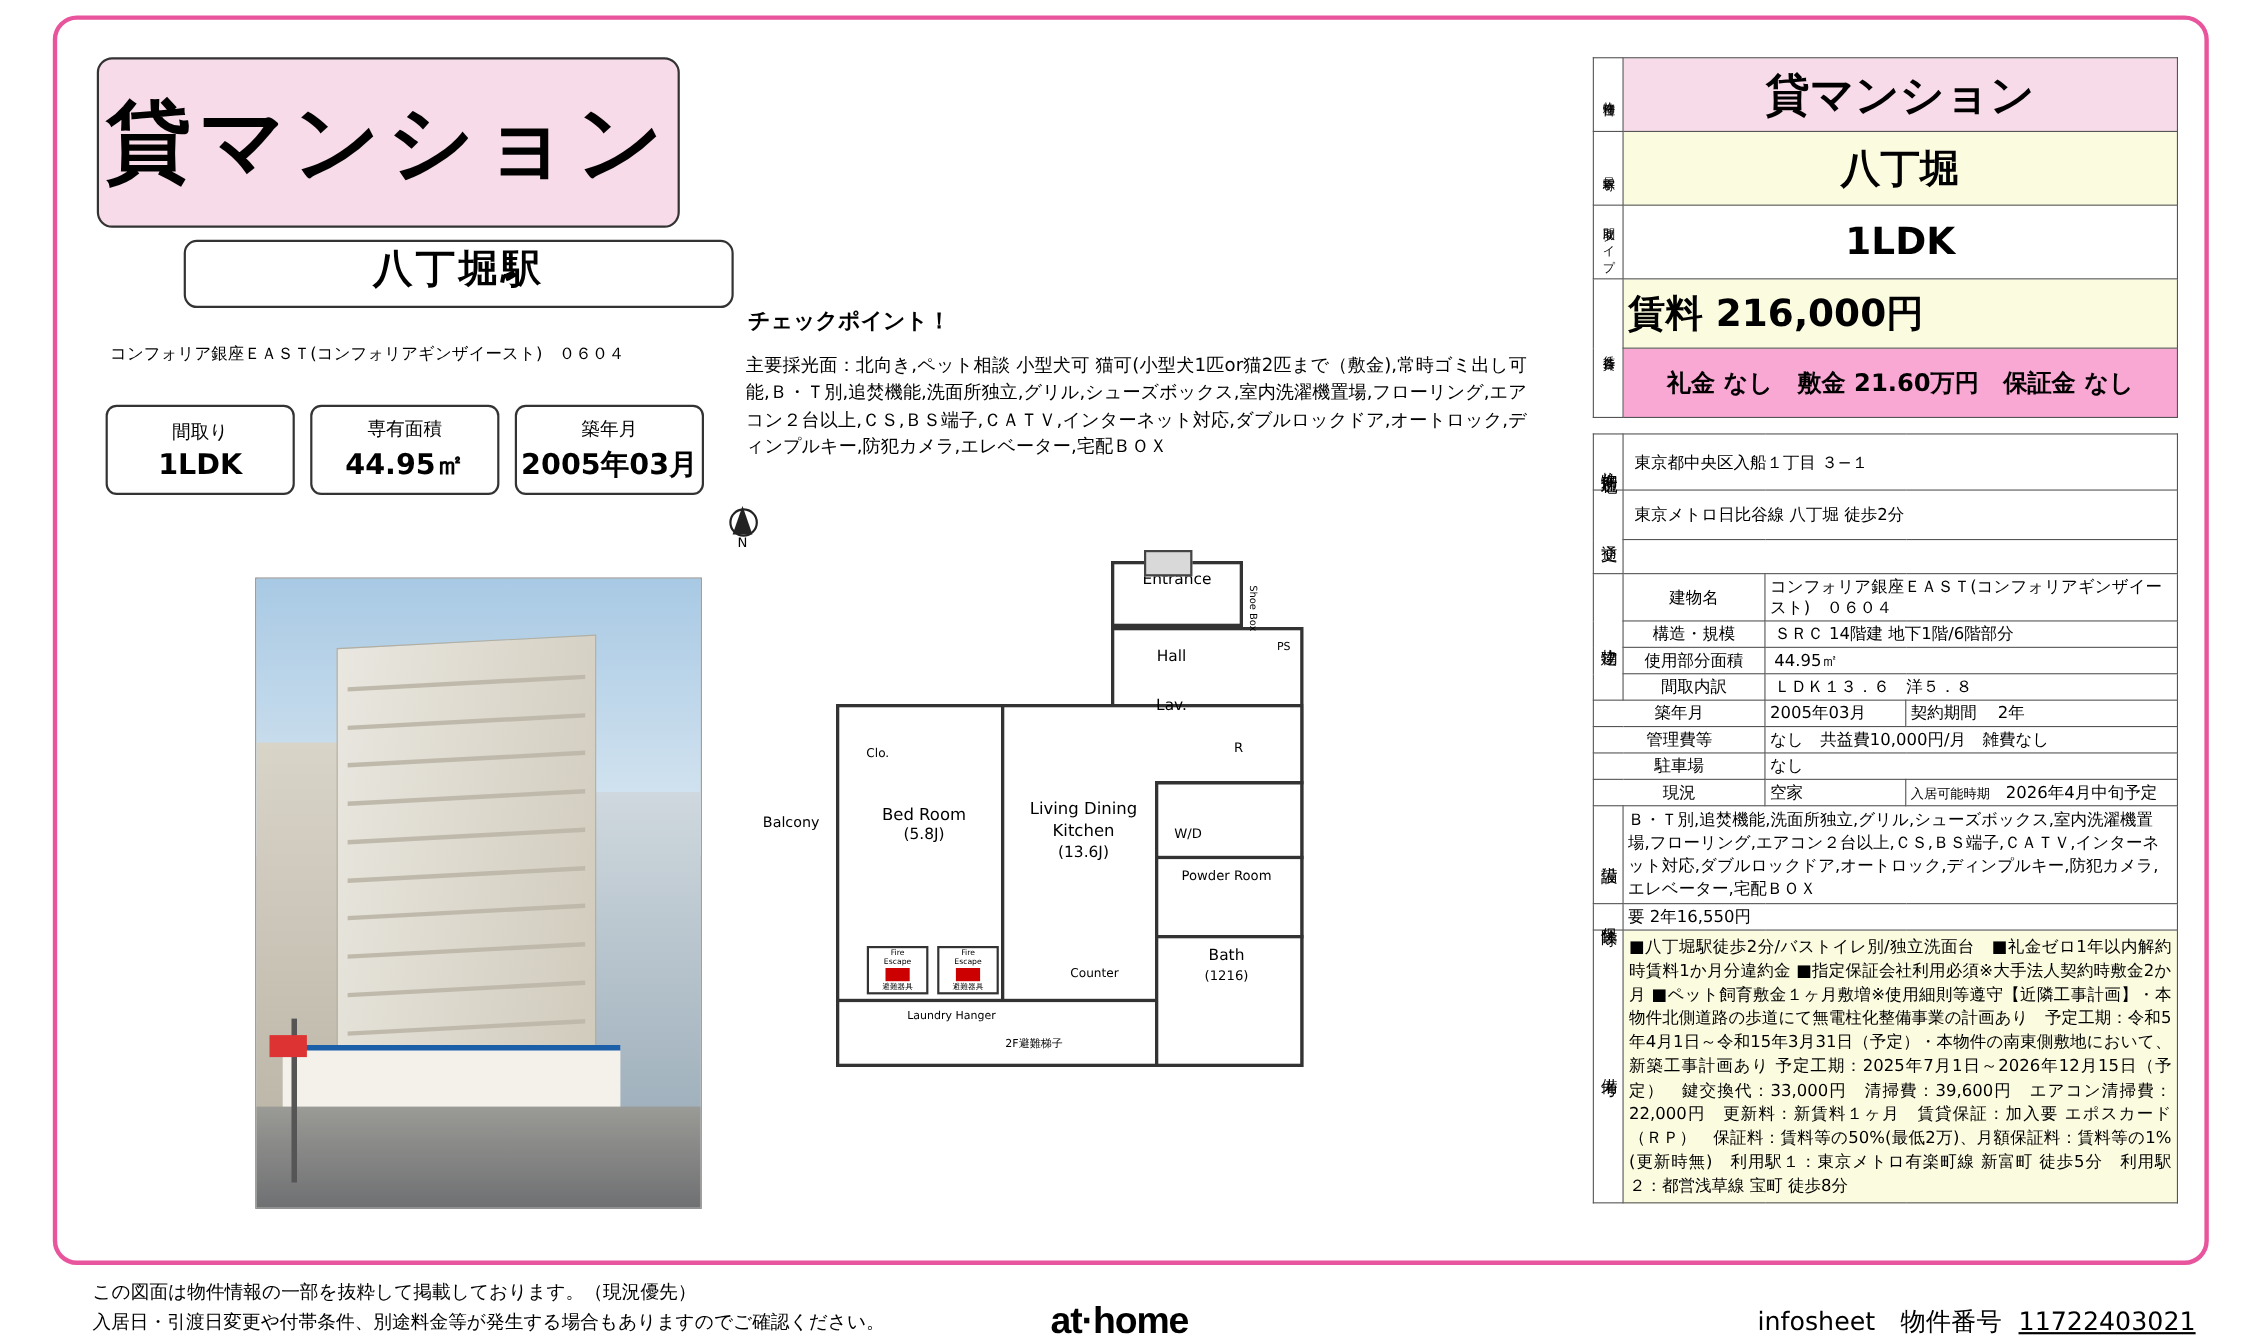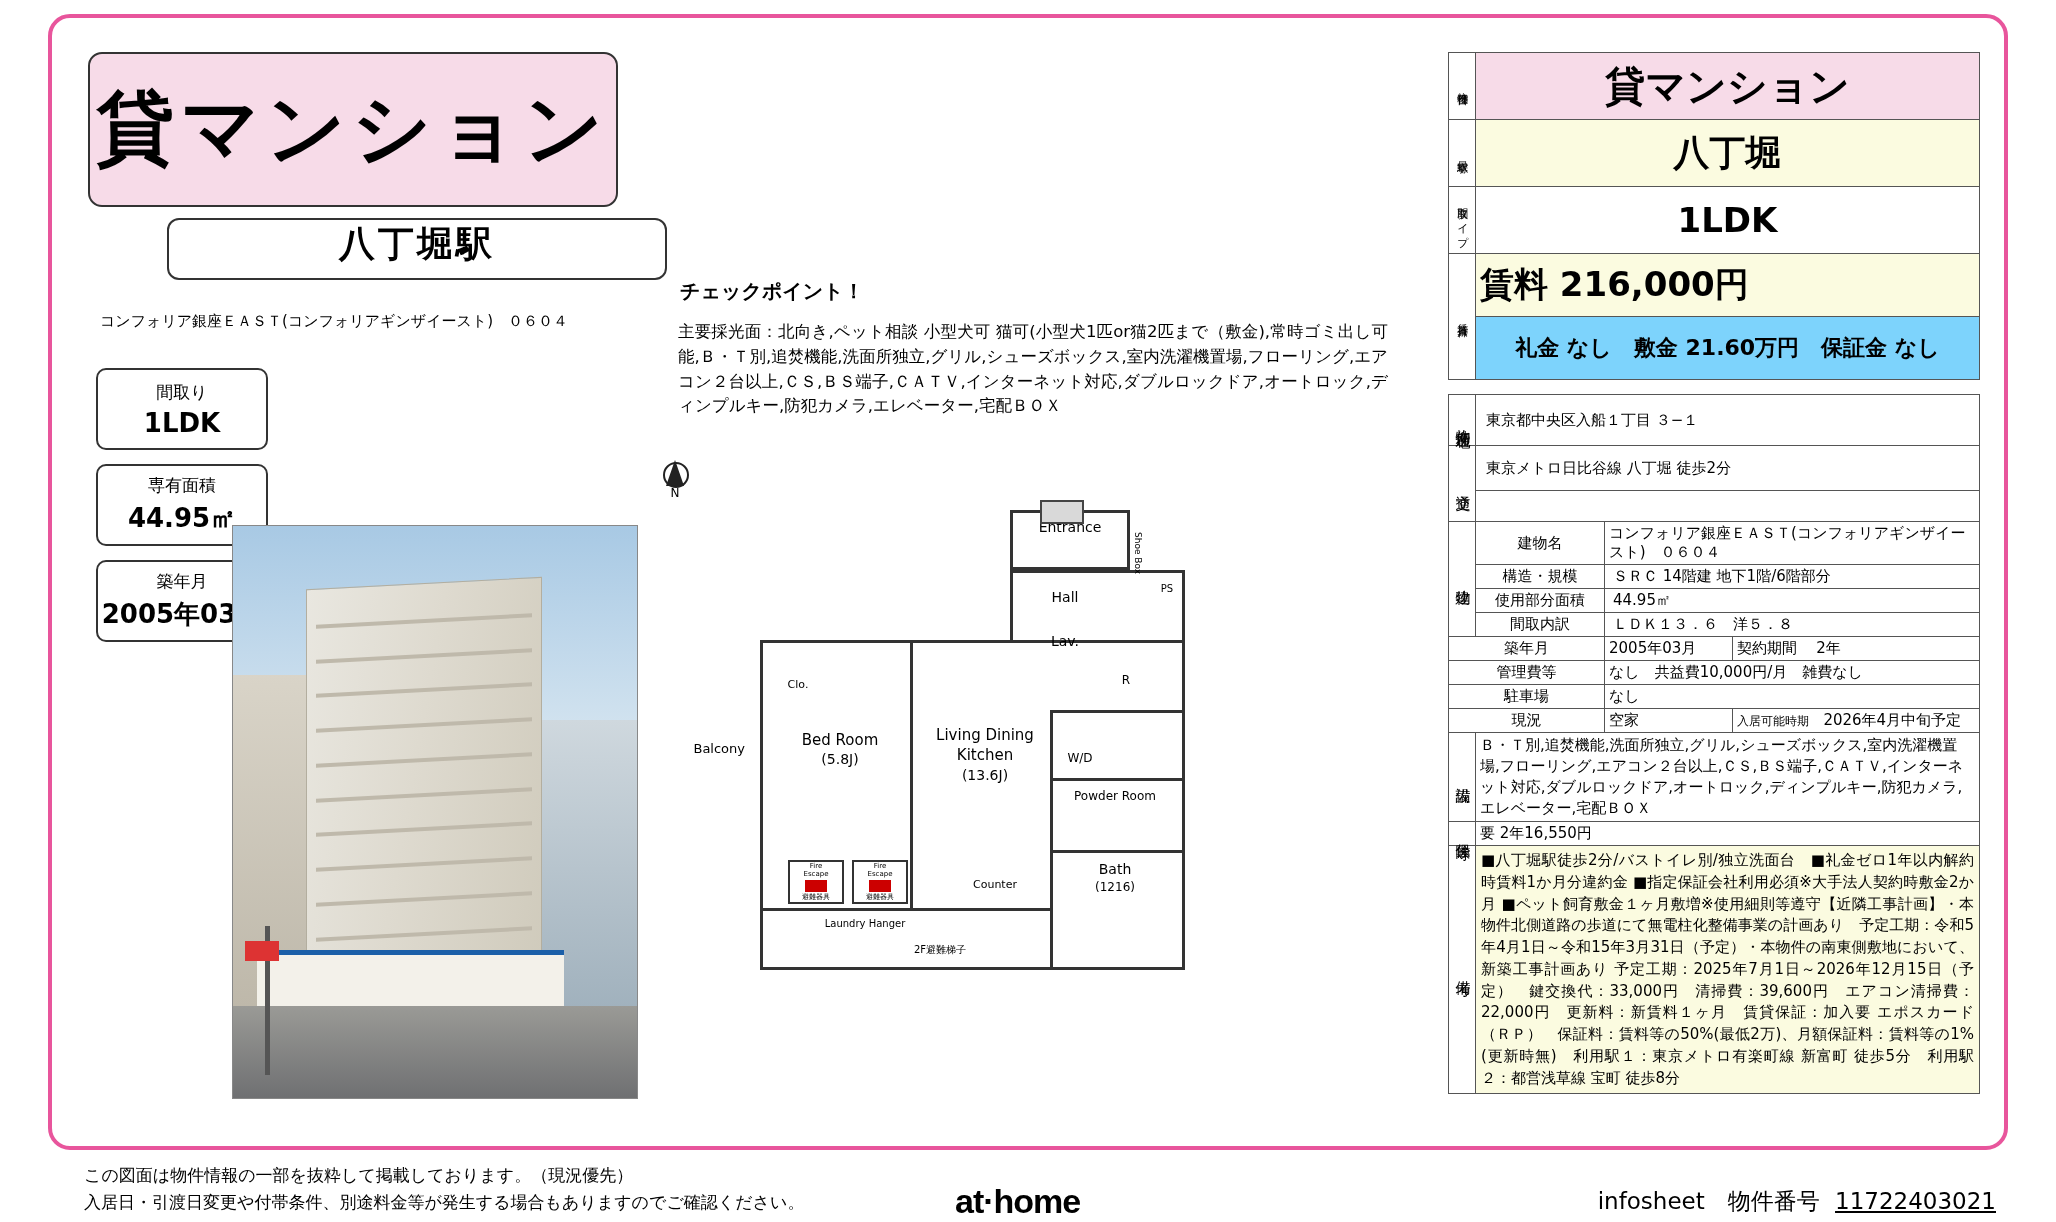--- a/index.html
+++ b/index.html
@@ -181,7 +181,7 @@
   .hdr-cream { background: #fbfbe0; text-align: center; font-size: 36px; font-weight: bold; }
   .hdr-white { background: #fff; text-align: center; font-size: 34px; font-weight: bold; }
   .rent-cell { background: #fbfbe0; font-size: 34px; font-weight: bold; }
-  .fee-cell { background: #7dd3fc; text-align: center; font-size: 22px; font-weight: bold; }
+  .fee-cell { background: #f9a8d4; text-align: center; font-size: 22px; font-weight: bold; }
 
   .info-table { margin-top: 14px; }
   .info-table td { font-size: 15px; }

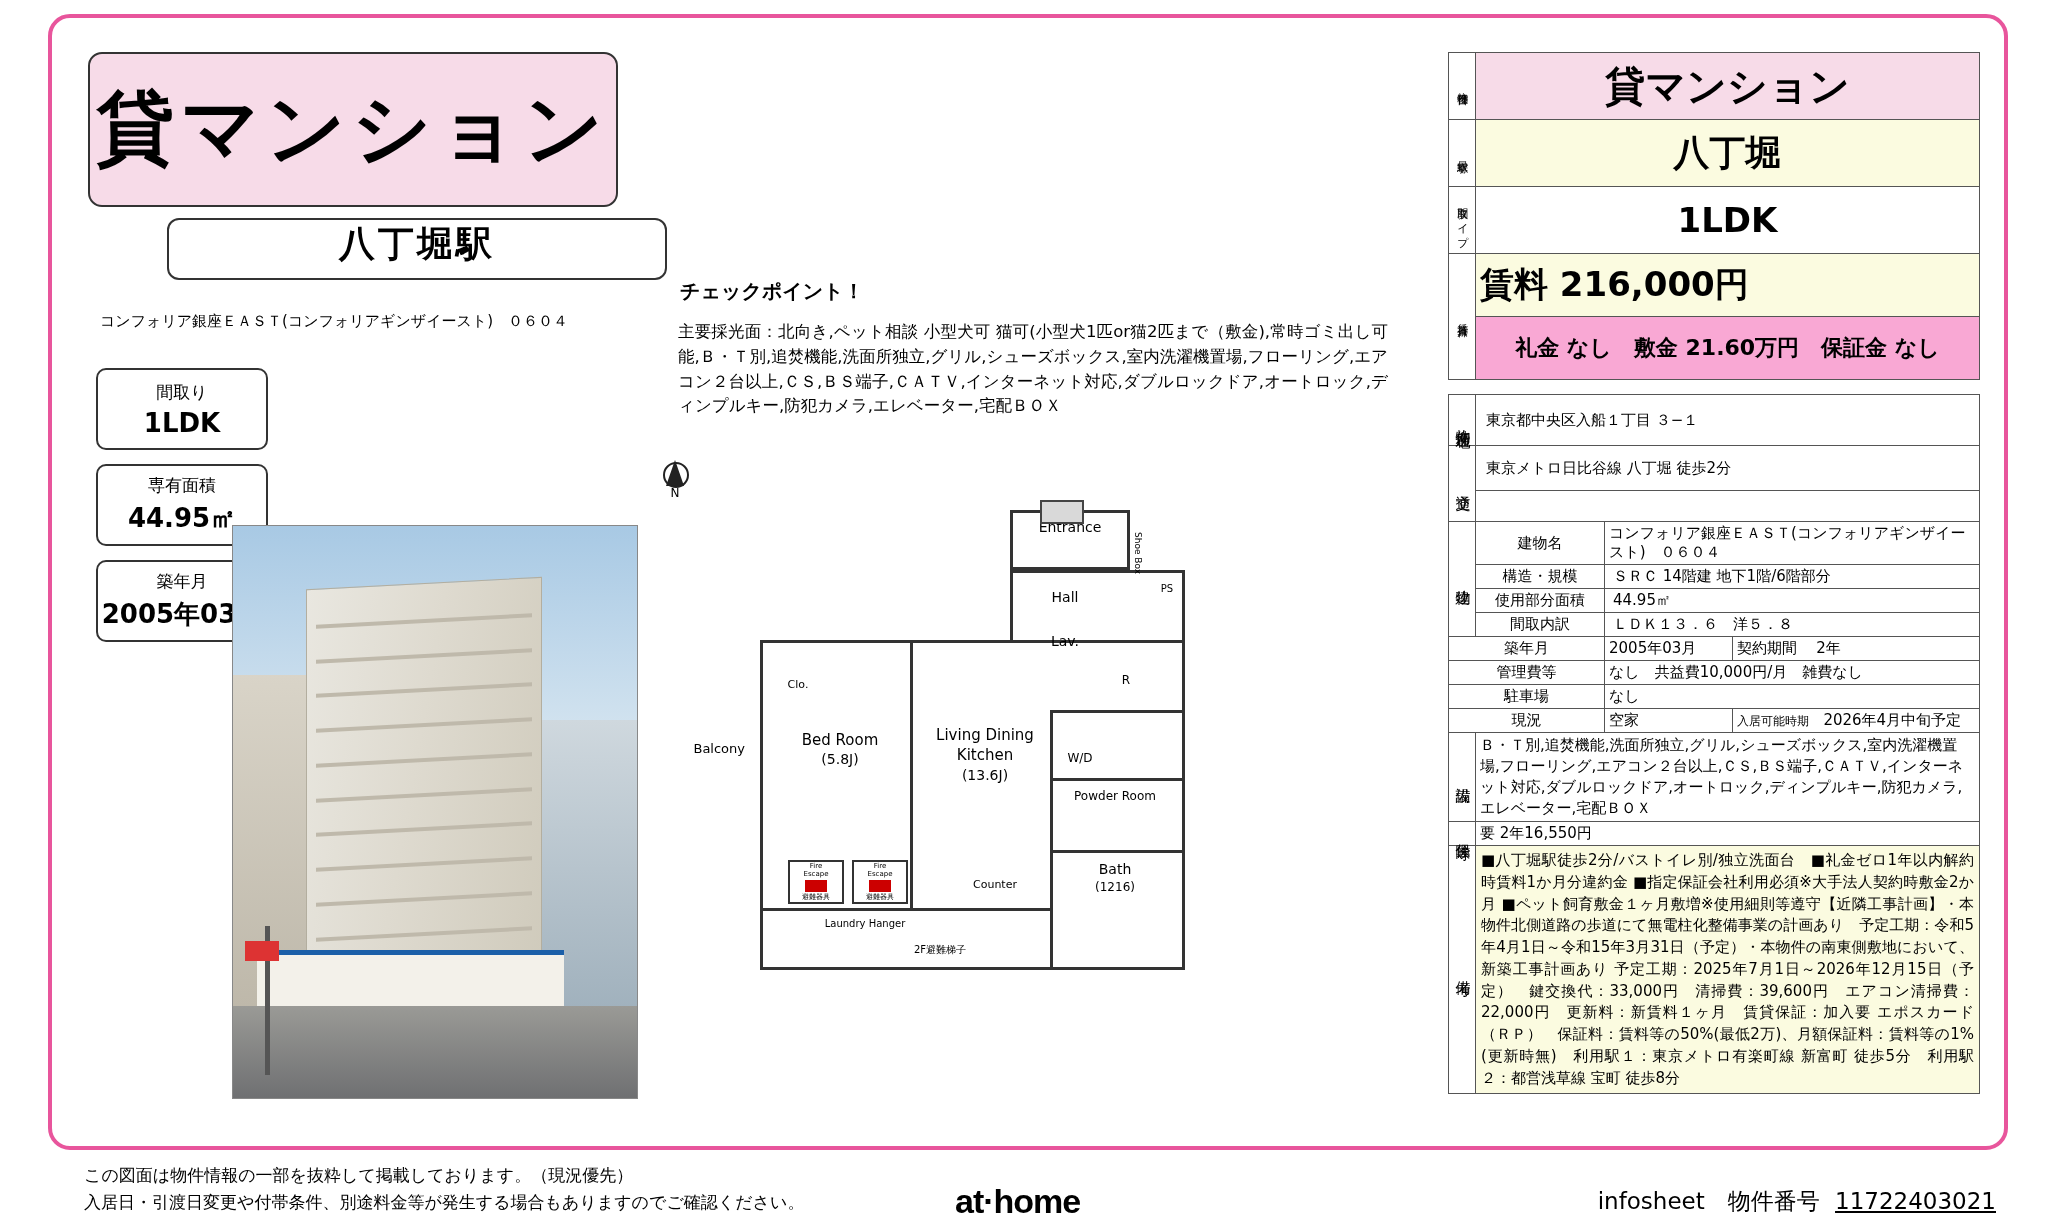--- a/index.html
+++ b/index.html
@@ -69,7 +69,7 @@
     font-family: "DejaVu Sans", sans-serif;
   }
 
-  .spec-row { position: absolute; left: 96px; top: 368px; display: flex; gap: 14px; flex-direction: column; }
+  .spec-row { position: absolute; left: 96px; top: 368px; display: flex; gap: 14px; }
   .spec-cell {
     width: 168px; height: 78px;
     border: 2px solid #333; border-radius: 10px;

